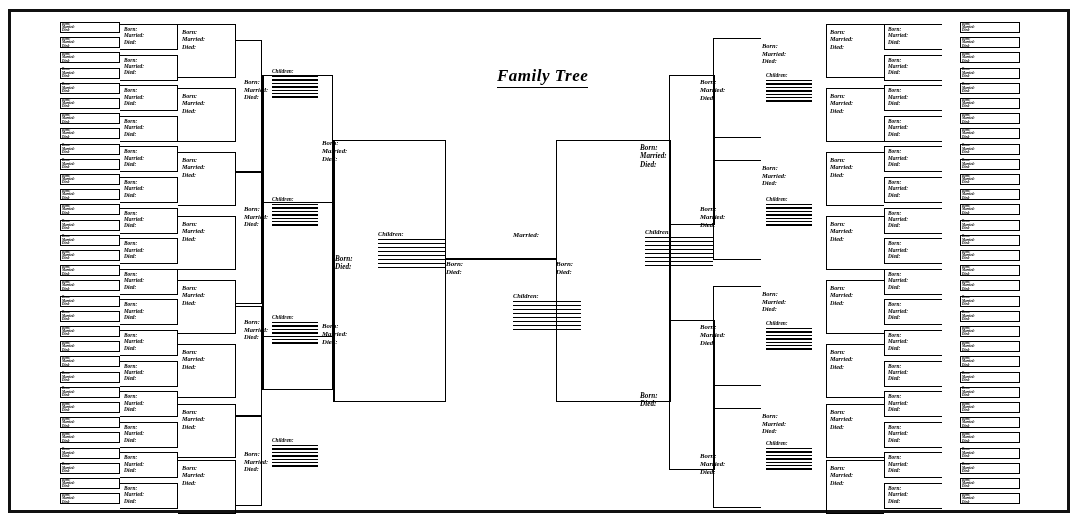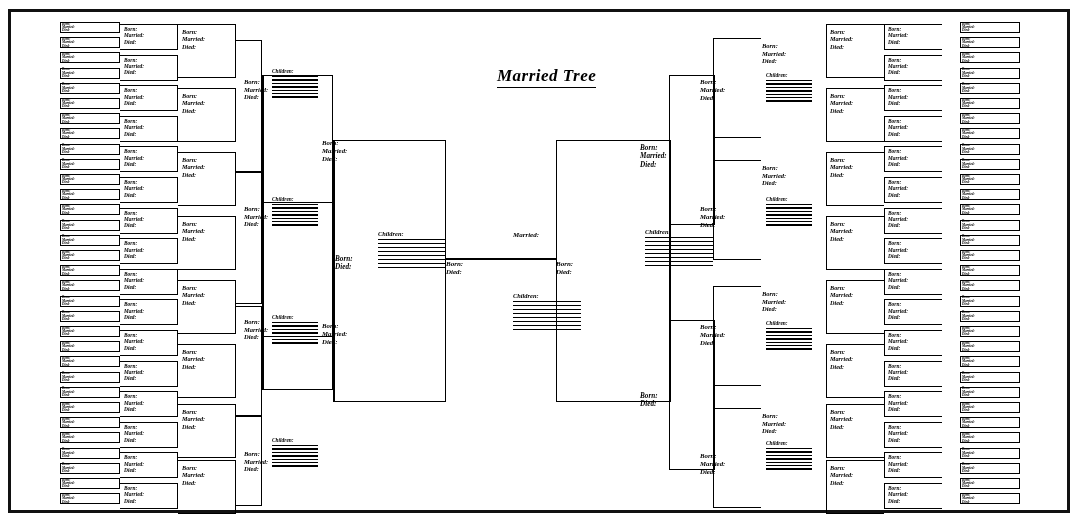--- a/index.html
+++ b/index.html
@@ -56,7 +56,7 @@
 <div id="sheet">
   <div id="frame"></div>
 
-  <div id="title">Married Tree</div>
+  <div id="title">Family Tree</div>
 
   <div id="canvas">
       <div class="hline" style="left: 446px; top: 258px; width: 110px;"></div>

